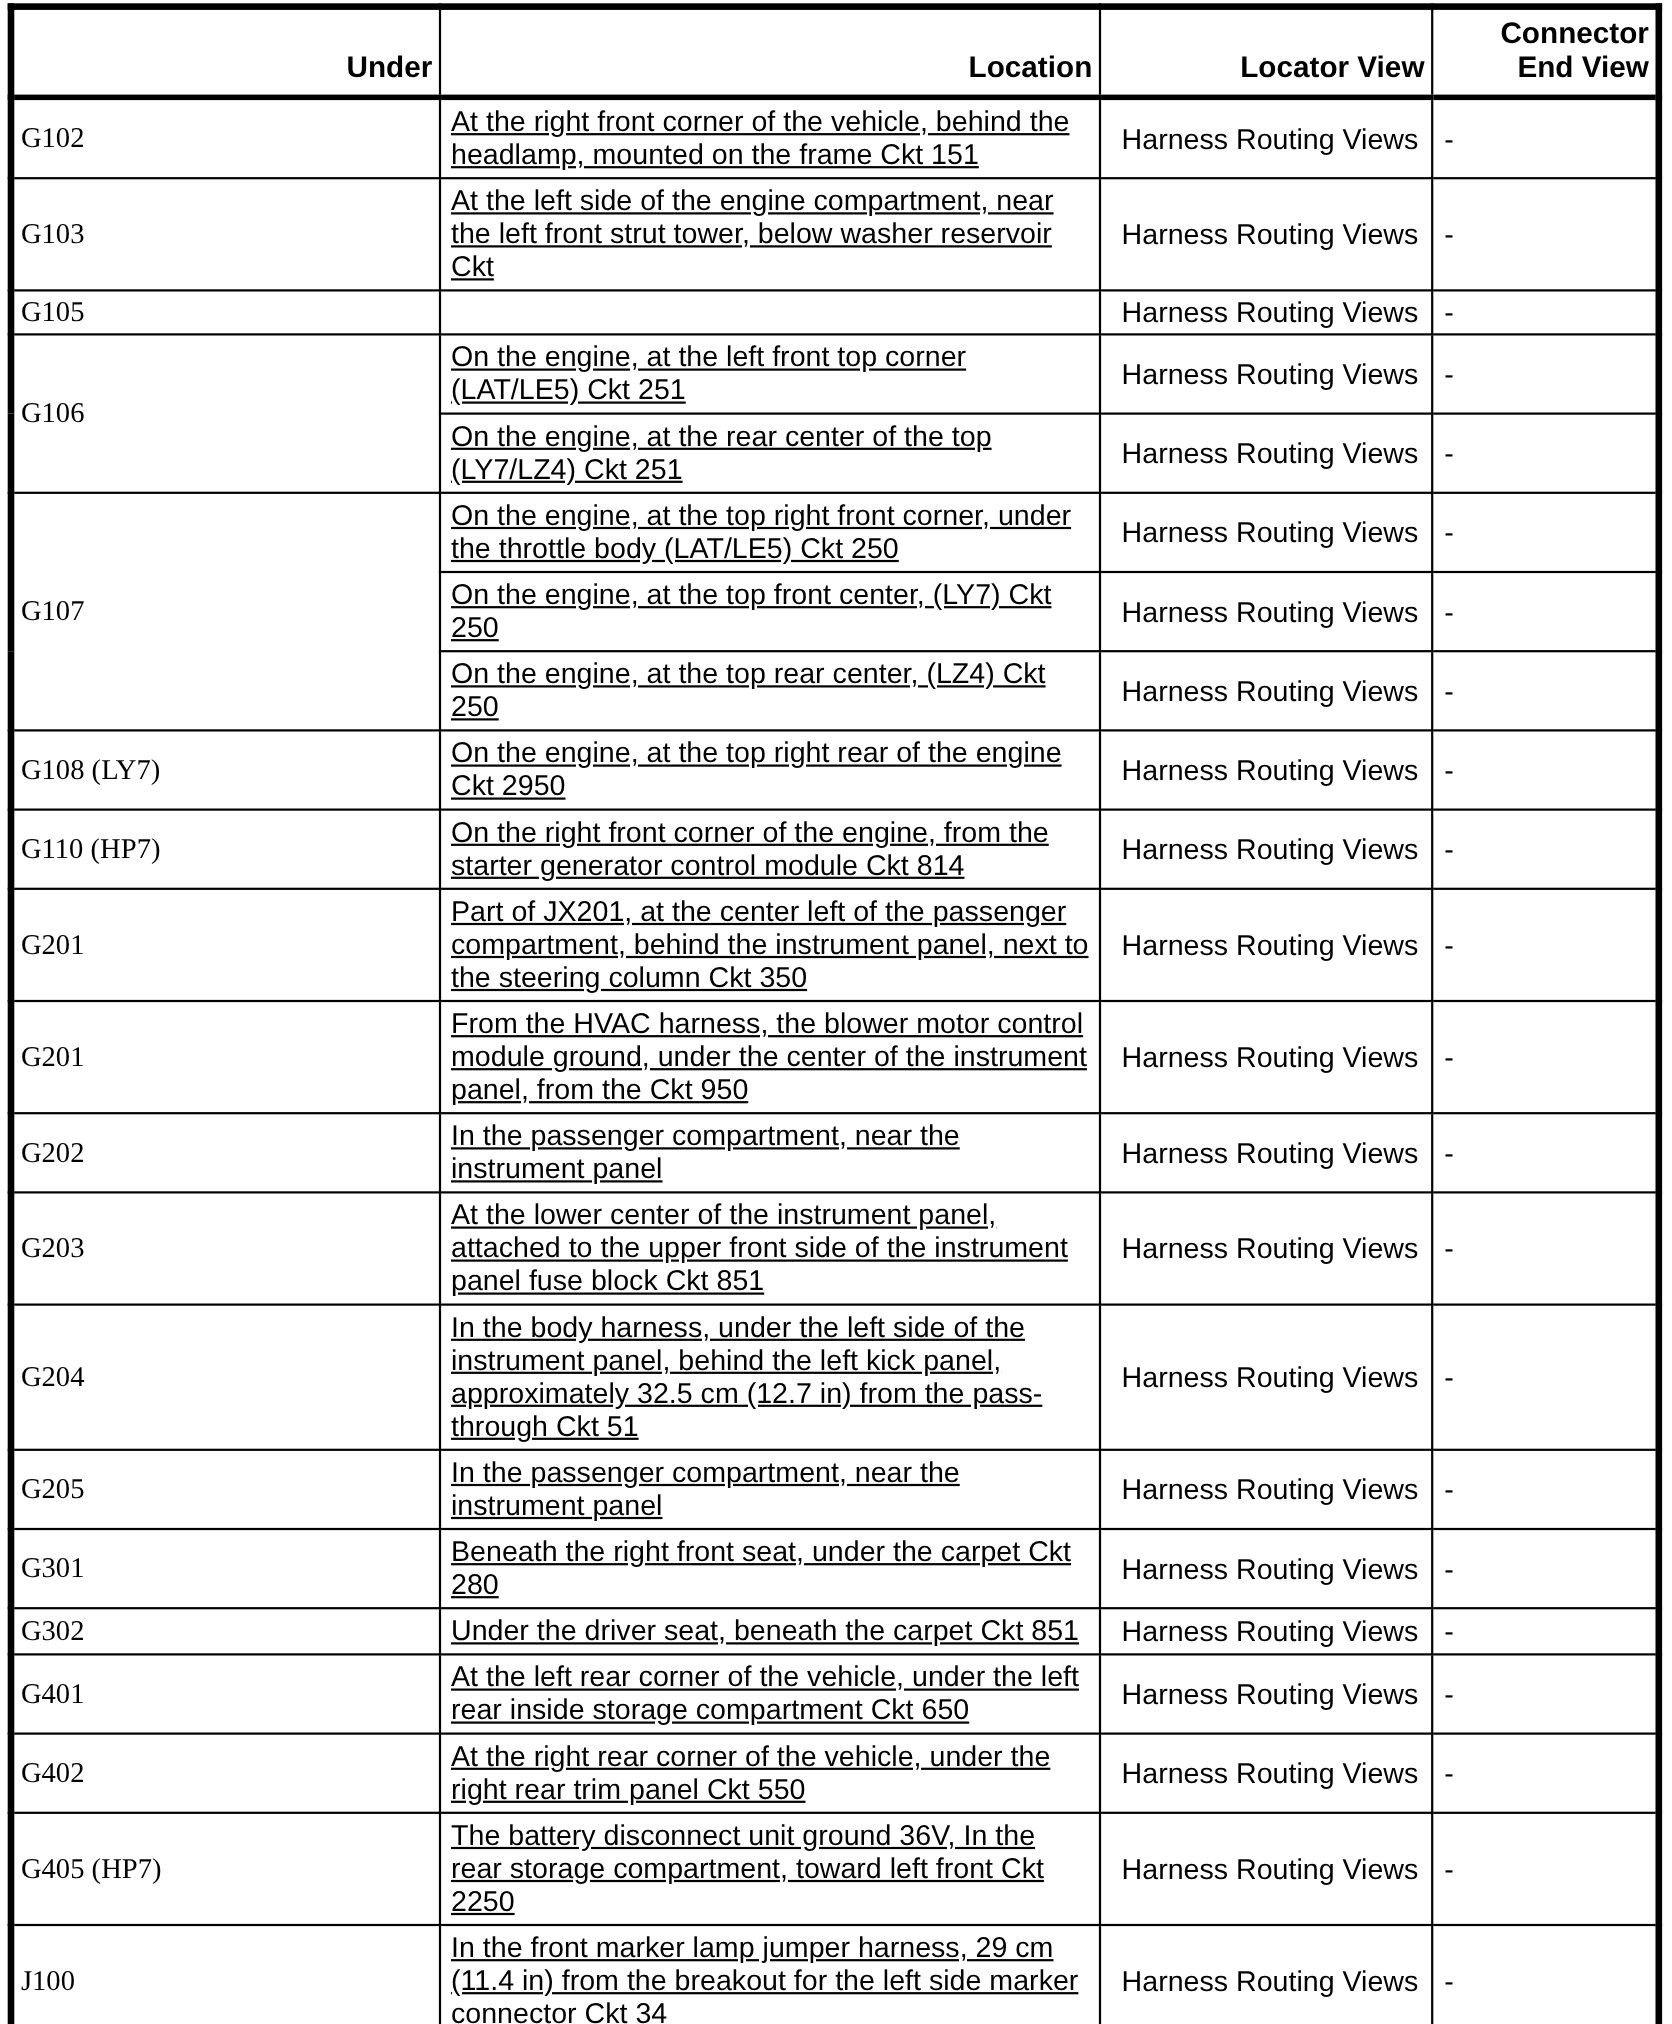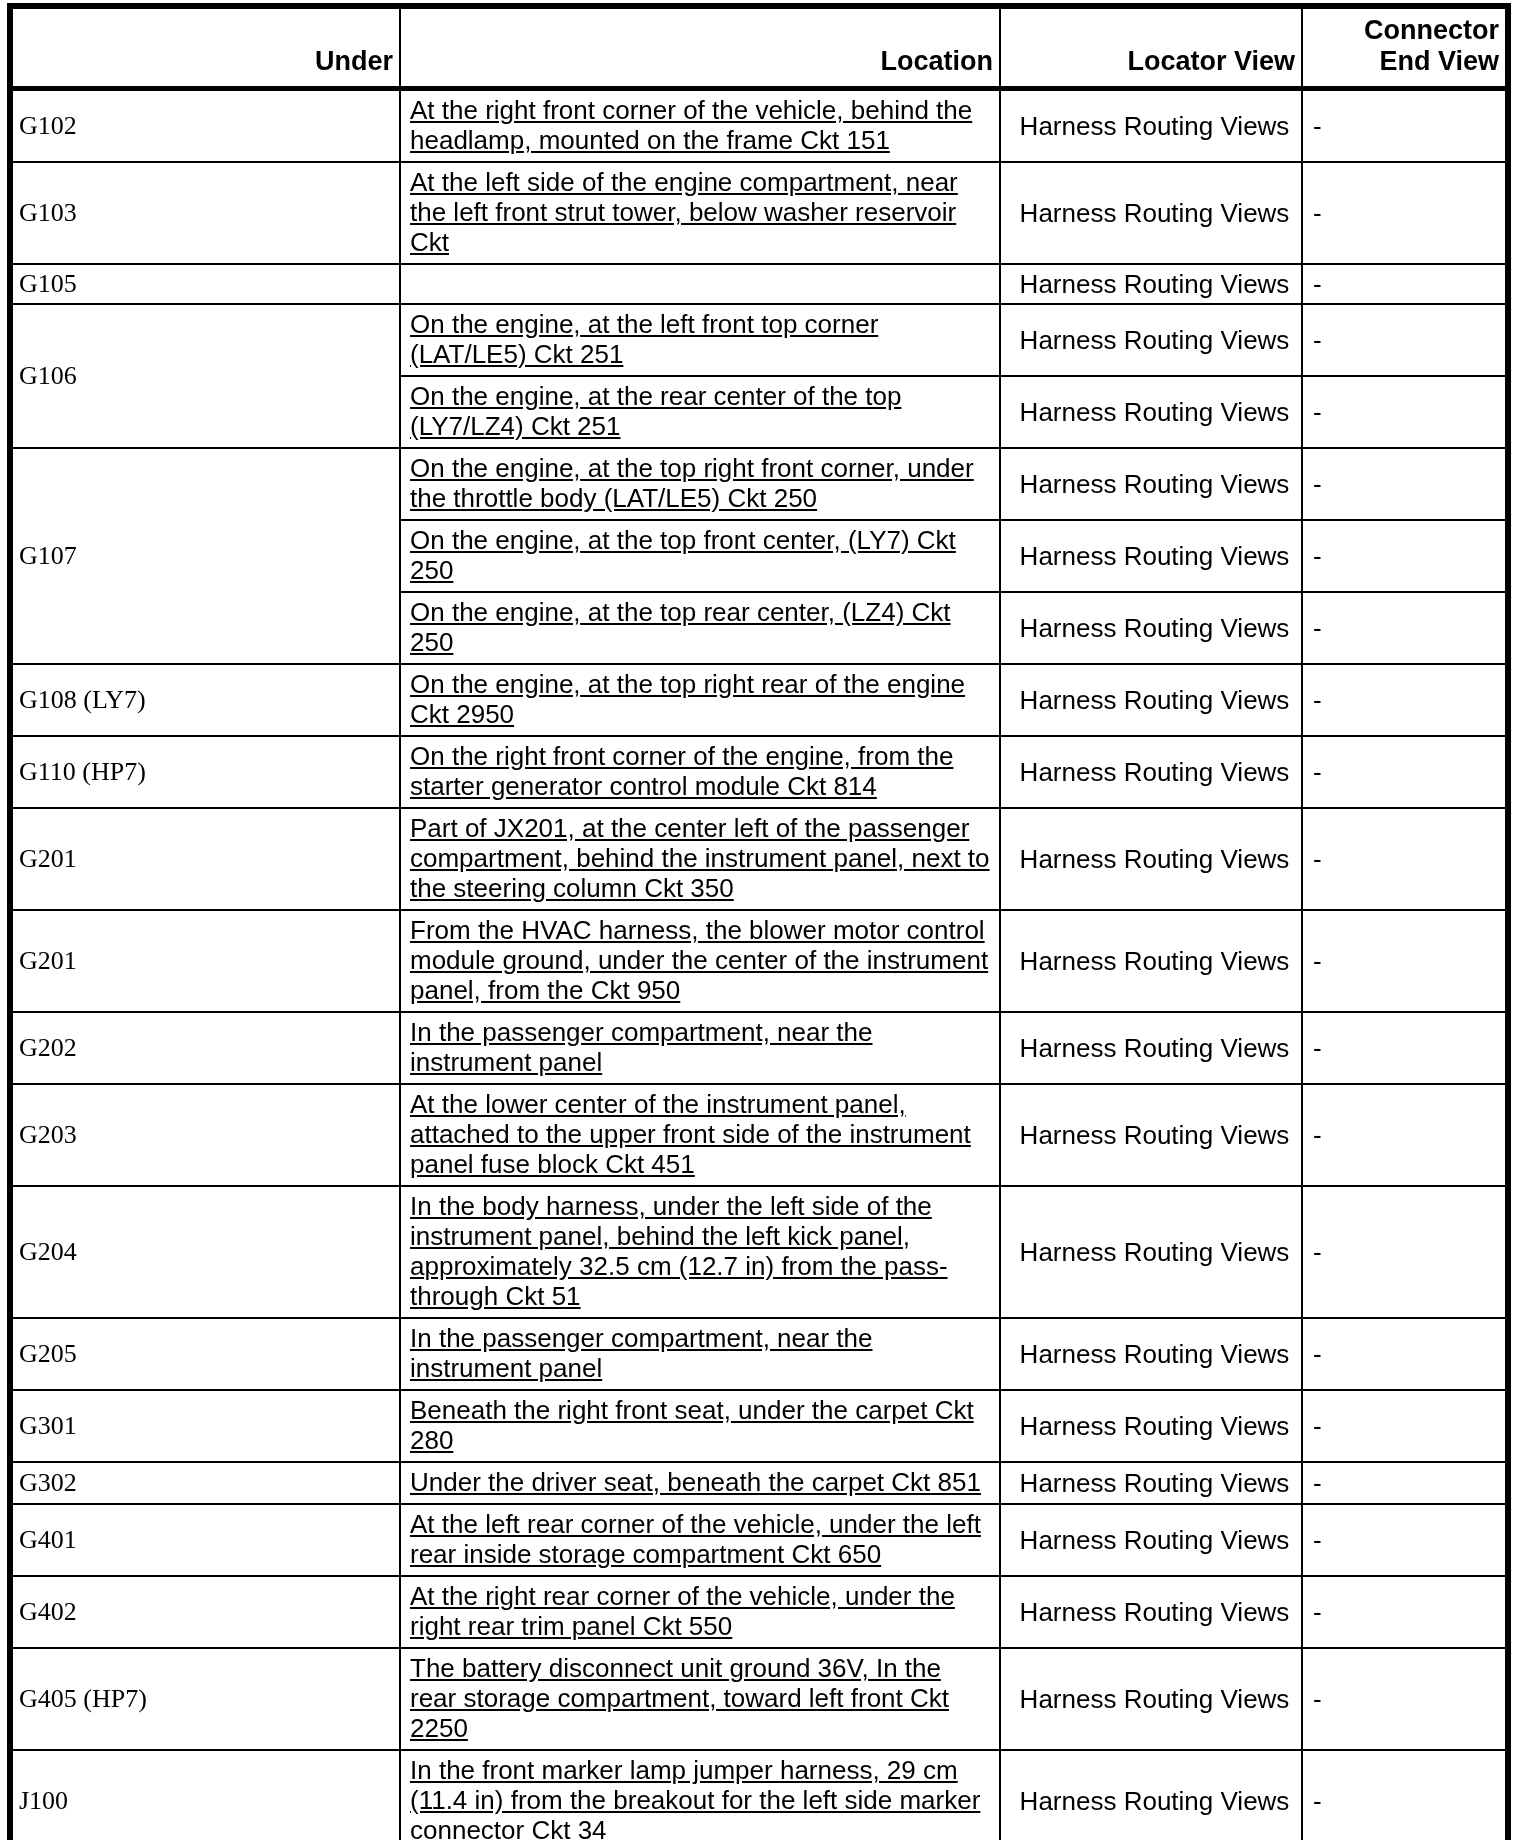--- a/index.html
+++ b/index.html
@@ -168,7 +168,7 @@
         </tr>
         <tr>
           <td class="name-cell" rowspan="1">G203</td>
-          <td class="loc-cell">At the lower center of the instrument panel, attached to the upper front side of the instrument panel fuse block Ckt 451</td>
+          <td class="loc-cell">At the lower center of the instrument panel, attached to the upper front side of the instrument panel fuse block Ckt 851</td>
           <td class="locview-cell">Harness Routing Views</td>
           <td class="conn-cell">-</td>
         </tr>

